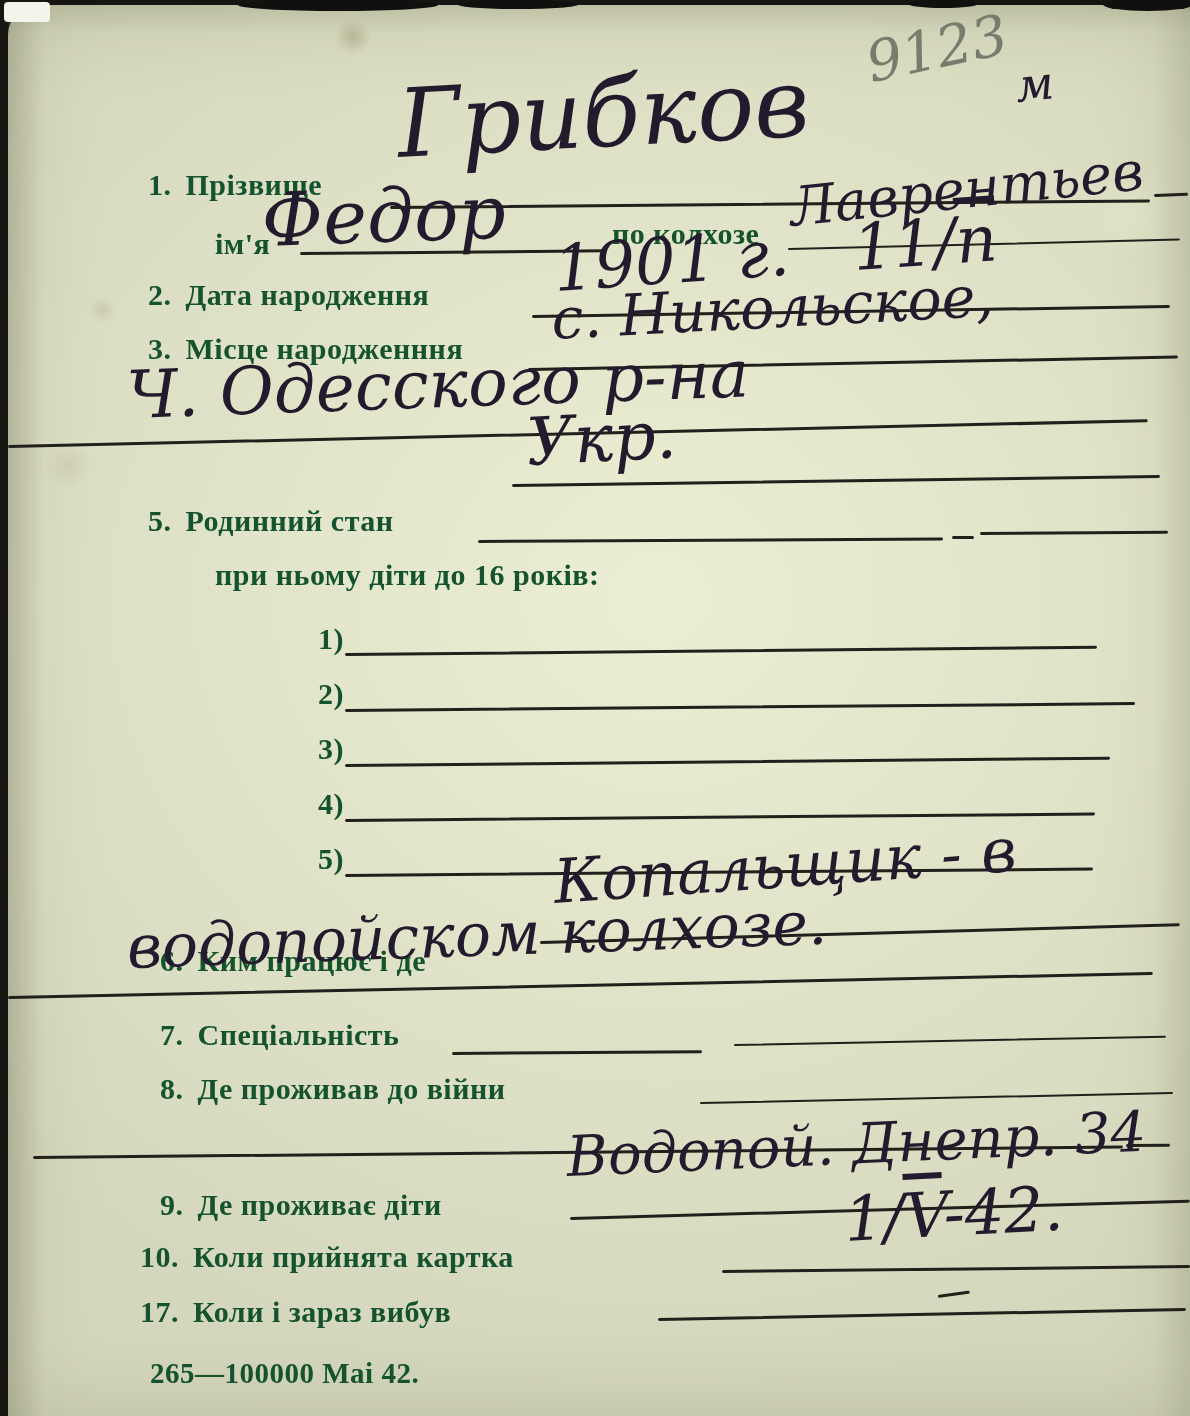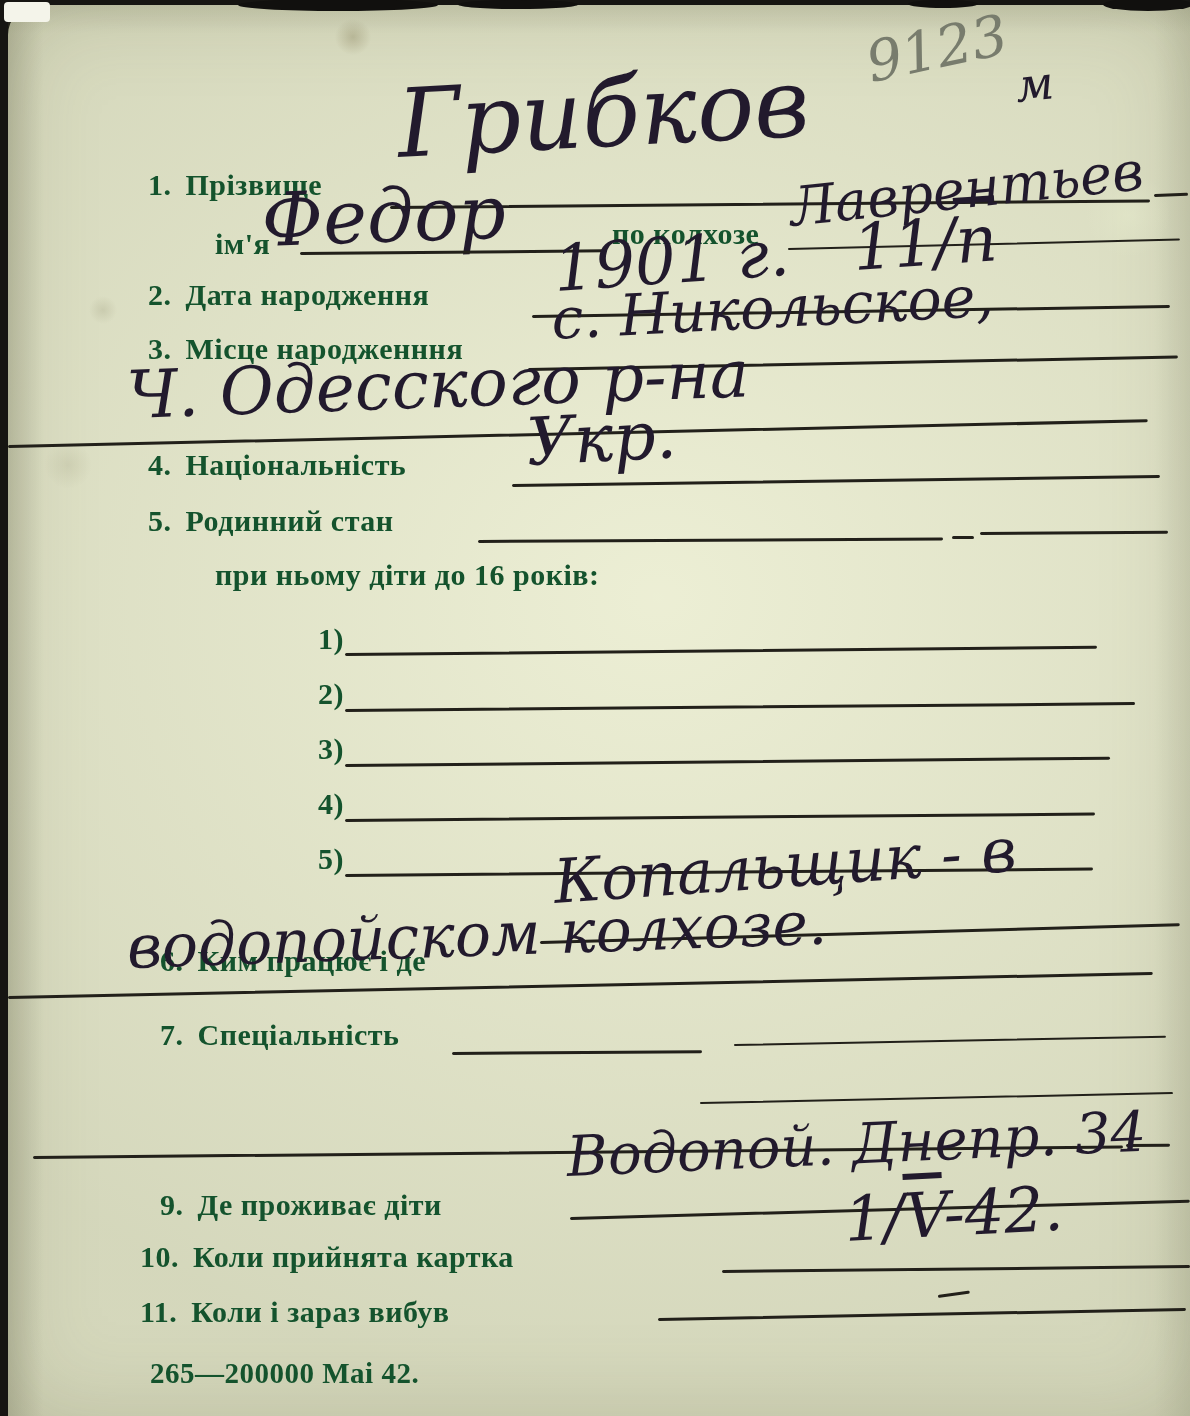--- a/index.html
+++ b/index.html
@@ -91,9 +91,6 @@
   <div class="line" style="left:0px;top:440px;width:1140px;transform:rotate(-1.3deg);"></div>
 
   <div class="hw" style="left:520px;top:405px;font-size:66px;transform:rotate(-3deg);">Укр.</div>
-  <div class="label" style="left:140px;top:443px;">
-    <span class="num">4.</span><span>Національність</span>
-  </div>
   <div class="line" style="left:504px;top:479px;width:648px;transform:rotate(-0.8deg);"></div>
 
   <div class="label" style="left:140px;top:499px;">

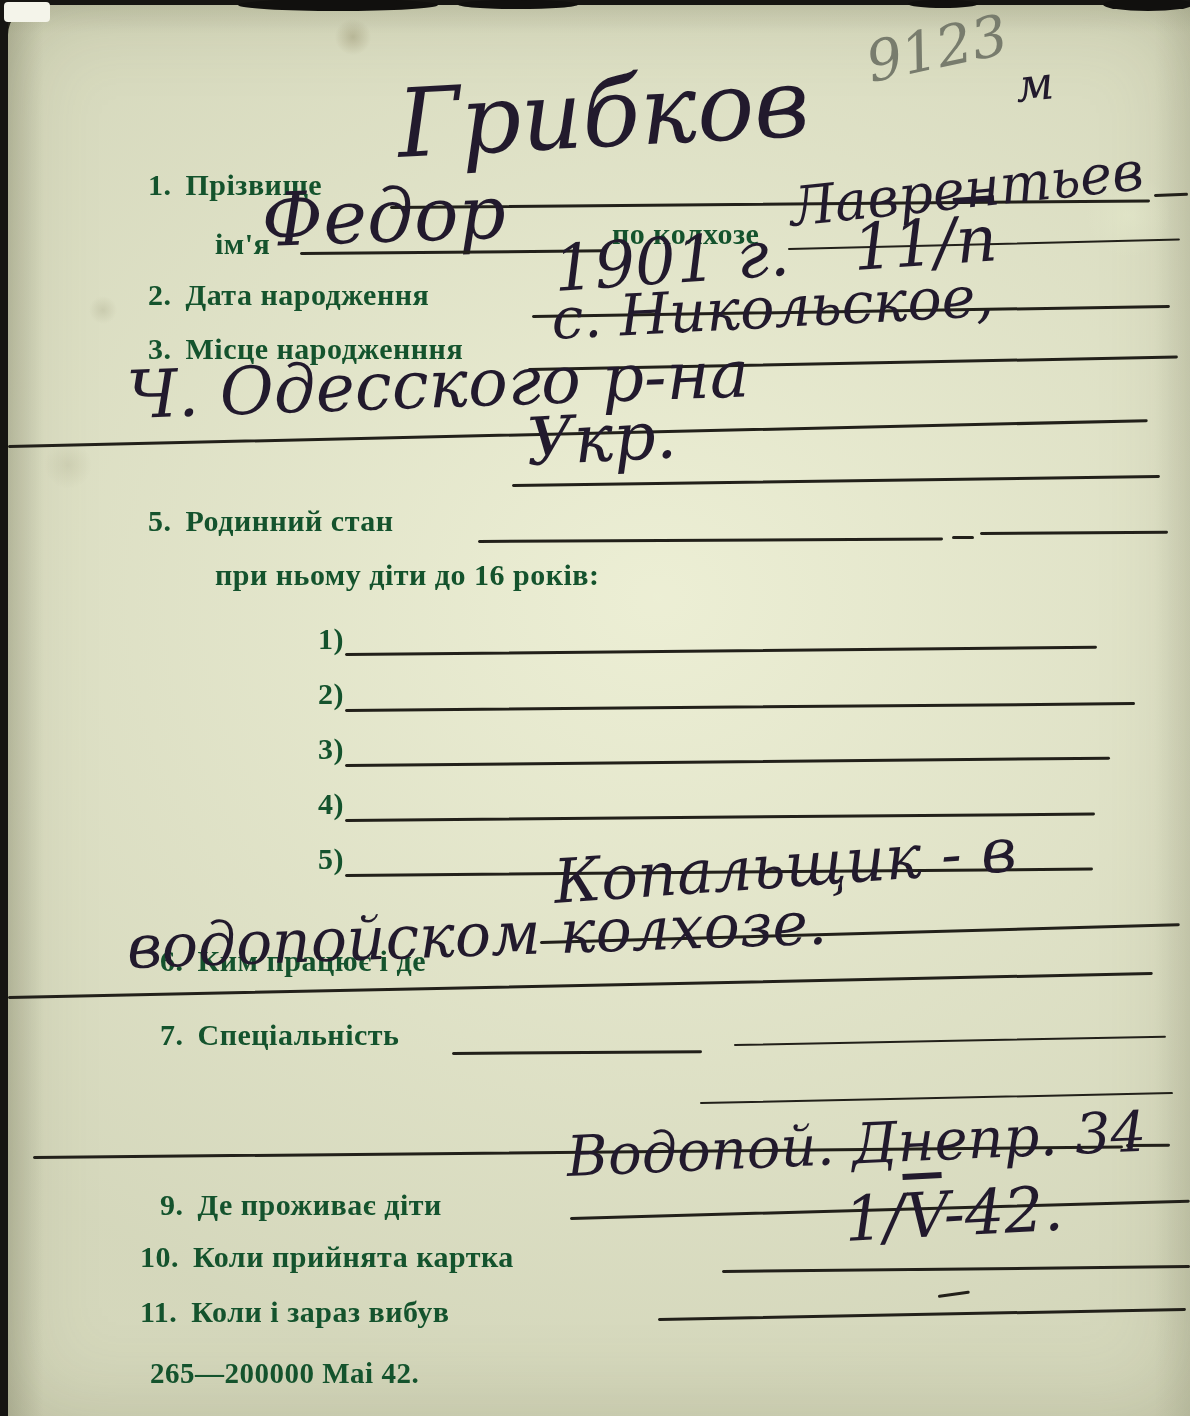--- a/index.html
+++ b/index.html
@@ -126,6 +126,9 @@
   <div class="line" style="left:444px;top:1047px;width:250px;transform:rotate(-0.4deg);"></div>
   <div class="line thin" style="left:726px;top:1039px;width:432px;transform:rotate(-1.1deg);"></div>
 
+  <div class="label" style="left:152px;top:1067px;">
+    <span class="num">8.</span><span>Де проживав до війни</span>
+  </div>
   <div class="line thin" style="left:692px;top:1097px;width:473px;transform:rotate(-1.2deg);"></div>
   <div class="line" style="left:25px;top:1151px;width:1090px;transform:rotate(-0.55deg);"></div>
   <div class="line" style="left:1118px;top:1139px;width:44px;transform:rotate(-0.5deg);"></div>

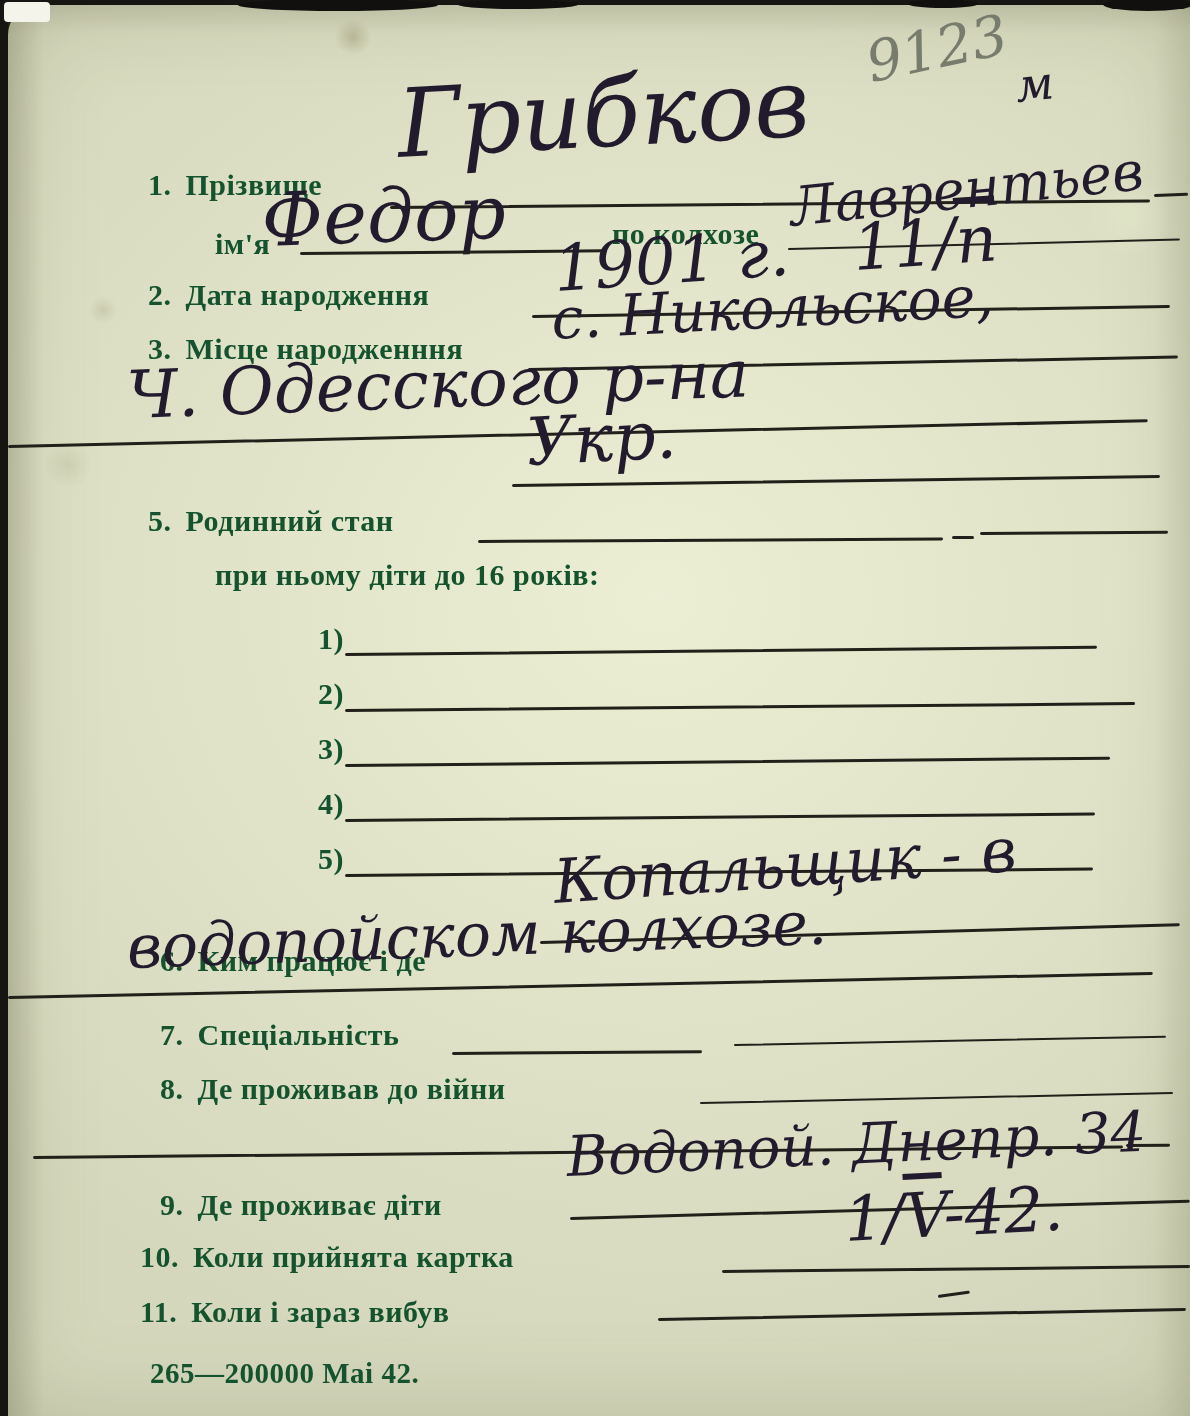--- a/index.html
+++ b/index.html
@@ -149,7 +149,7 @@
   <div class="line" style="left:930px;top:1290px;width:32px;transform:rotate(-8deg);"></div>
 
   <div class="label" style="left:132px;top:1290px;">
-    <span class="num">11.</span><span>Коли і зараз вибув</span>
+    <span class="num">17.</span><span>Коли і зараз вибув</span>
   </div>
   <div class="line" style="left:650px;top:1313px;width:528px;transform:rotate(-1.1deg);"></div>
 

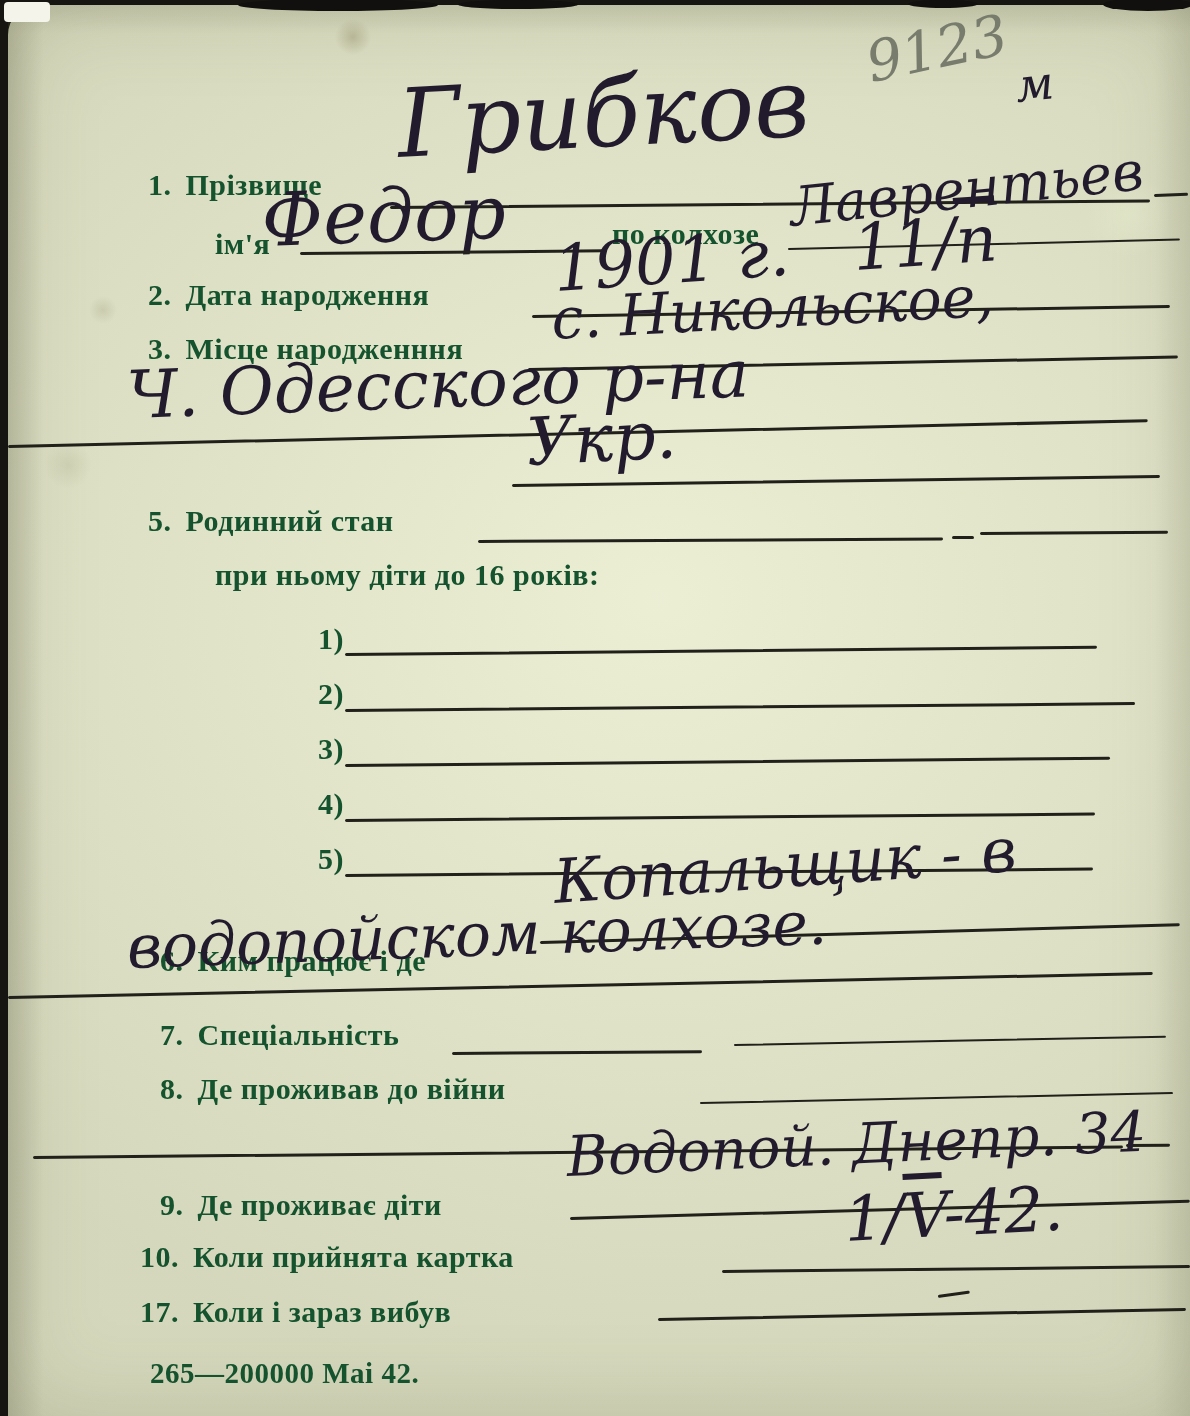--- a/index.html
+++ b/index.html
@@ -153,7 +153,7 @@
   </div>
   <div class="line" style="left:650px;top:1313px;width:528px;transform:rotate(-1.1deg);"></div>
 
-  <div class="label" style="left:142px;top:1352px;font-size:29px;">265—200000 Mai 42.</div>
+  <div class="label" style="left:142px;top:1352px;font-size:29px;">265—100000 Mai 42.</div>
 </div>
 
 </body></html>

